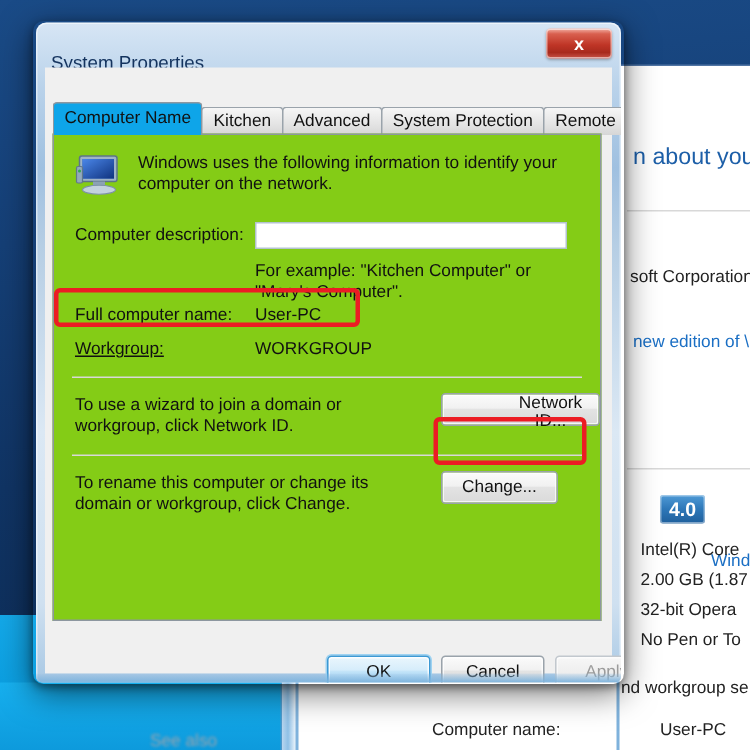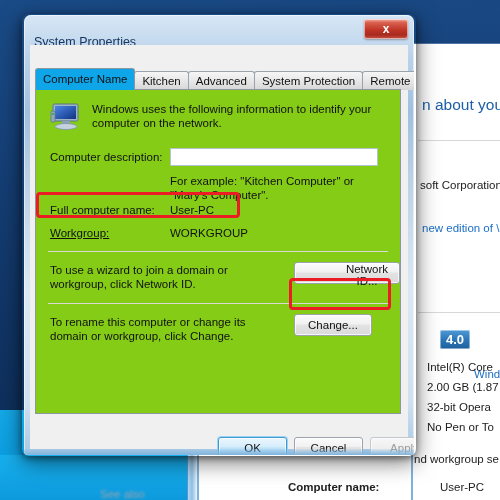--- a/index.html
+++ b/index.html
@@ -351,7 +351,7 @@
 
   <div class="bgw-text" style="left:414px; top:453px;">nd workgroup se</div>
 
-  <div class="bgw-text" style="left:288px; top:481px;font-weight:bold;">Computer name:</div>
+  <div class="bgw-text" style="left:288px; top:481px;">Computer name:</div>
   <div class="bgw-text" style="left:440px; top:481px;">User-PC</div>
 
   <div class="bgw-faint bgw-blur" style="left:100px; top:488px;">See also</div>

